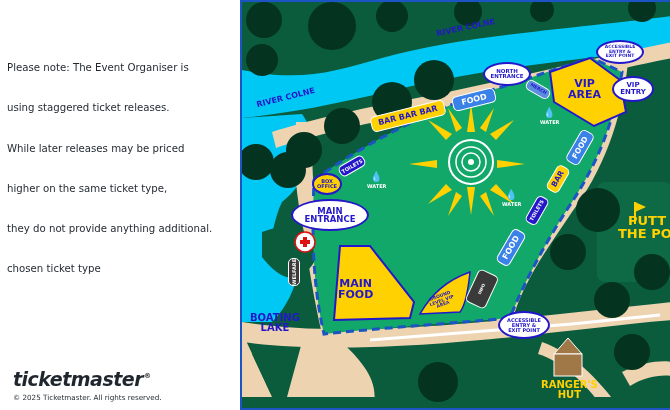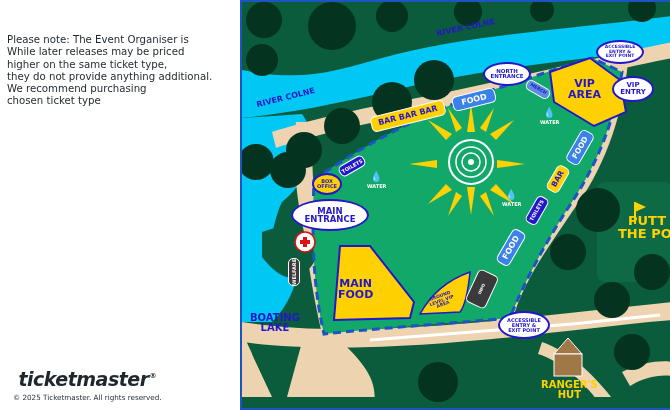--- a/index.html
+++ b/index.html
@@ -5,7 +5,7 @@
   html,body{margin:0;padding:0;}
   body{width:670px;height:410px;background:#ffffff;position:relative;overflow:hidden;font-family:"DejaVu Sans","Liberation Sans",sans-serif;}
   .notice{position:absolute;left:7px;top:34px;width:230px;font-size:10.2px;line-height:12.3px;color:#1f262d;}
-  .notice div{white-space:nowrap;}
+  .notice div{white-space:nowrap;margin-top:28px;}
   .brand{position:absolute;left:13px;top:368px;text-align:center;}
   .logo{font-family:"DejaVu Sans","Liberation Sans",sans-serif;font-weight:bold;font-style:italic;font-size:19px;color:#1f262d;letter-spacing:-0.5px;}
   .logo sup{font-size:7px;font-style:normal;vertical-align:top;position:relative;top:4px;margin-left:1px;}

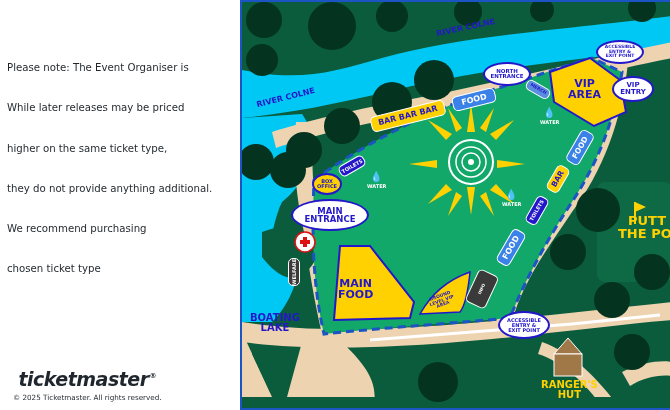--- a/index.html
+++ b/index.html
@@ -27,6 +27,7 @@
 
 <div class="notice">
   <div>Please note: The Event Organiser is</div>
+  <div>using staggered ticket releases.</div>
   <div>While later releases may be priced</div>
   <div>higher on the same ticket type,</div>
   <div>they do not provide anything additional.</div>

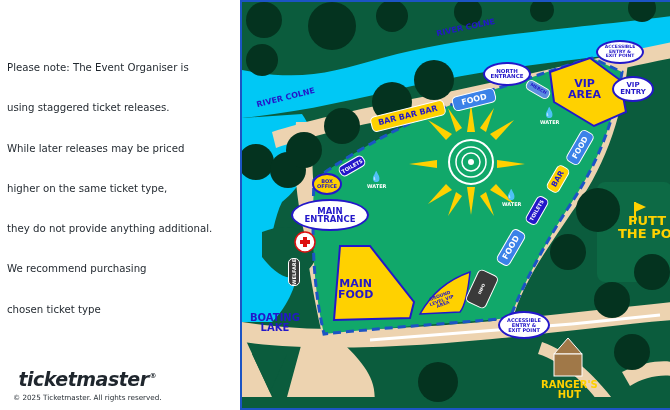--- a/index.html
+++ b/index.html
@@ -31,7 +31,6 @@
   <div>While later releases may be priced</div>
   <div>higher on the same ticket type,</div>
   <div>they do not provide anything additional.</div>
-  <div>We recommend purchasing</div>
   <div>chosen ticket type</div>
 </div>
 

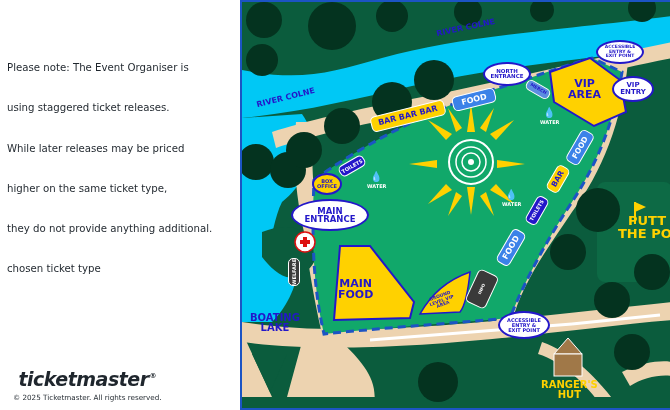--- a/index.html
+++ b/index.html
@@ -6,7 +6,7 @@
   body{width:670px;height:410px;background:#ffffff;position:relative;overflow:hidden;font-family:"DejaVu Sans","Liberation Sans",sans-serif;}
   .notice{position:absolute;left:7px;top:34px;width:230px;font-size:10.2px;line-height:12.3px;color:#1f262d;}
   .notice div{white-space:nowrap;margin-top:28px;}
-  .brand{position:absolute;left:13px;top:368px;text-align:center;}
+  .brand{position:absolute;left:13px;top:368px;}
   .logo{font-family:"DejaVu Sans","Liberation Sans",sans-serif;font-weight:bold;font-style:italic;font-size:19px;color:#1f262d;letter-spacing:-0.5px;}
   .logo sup{font-size:7px;font-style:normal;vertical-align:top;position:relative;top:4px;margin-left:1px;}
   .copy{font-size:7.2px;color:#1f262d;margin-top:3px;}

